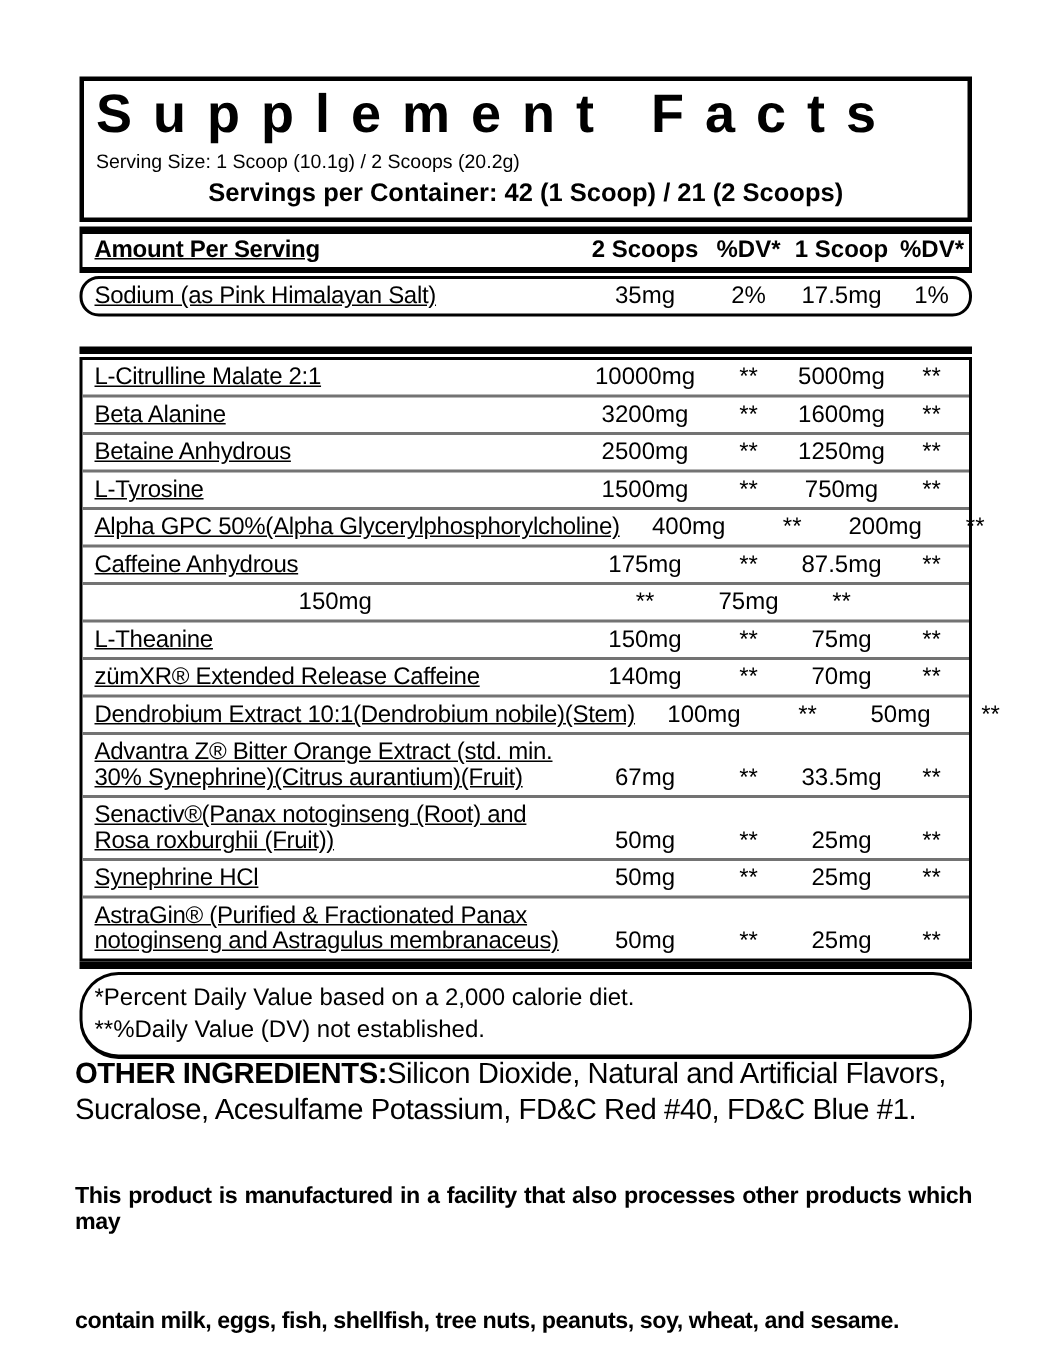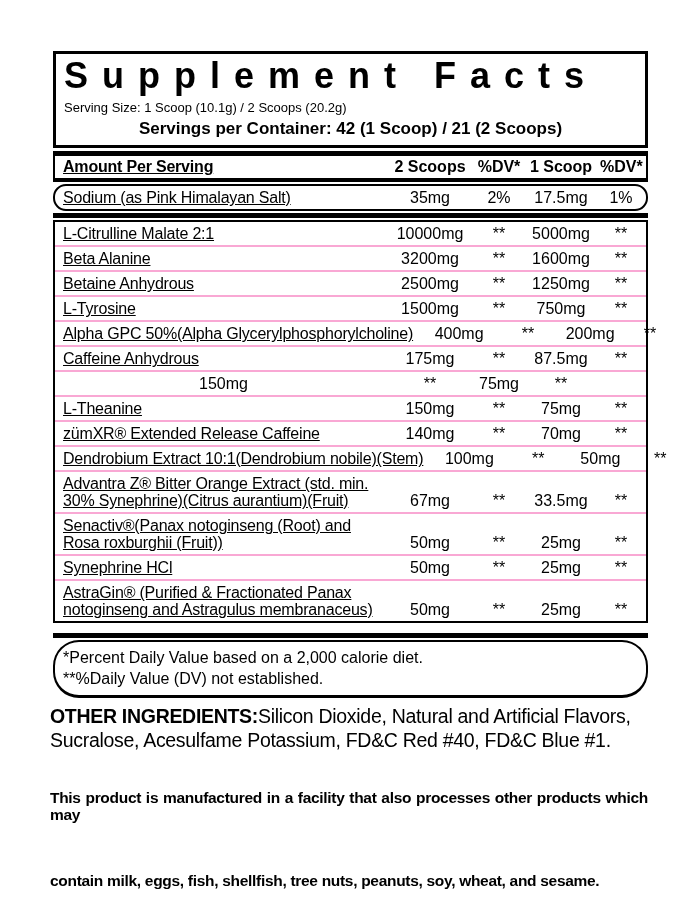--- a/index.html
+++ b/index.html
@@ -75,7 +75,7 @@
   }
   .cell-amt { text-align: center; white-space: nowrap; }
   .cell-dv  { text-align: center; white-space: nowrap; }
-  .sodium-box { margin-bottom: 2px; border-radius: 13px; }
+  .sodium-box { margin-bottom: 20px; border-radius: 13px; }
   .bar {
     height: 5px;
     background: #000000;

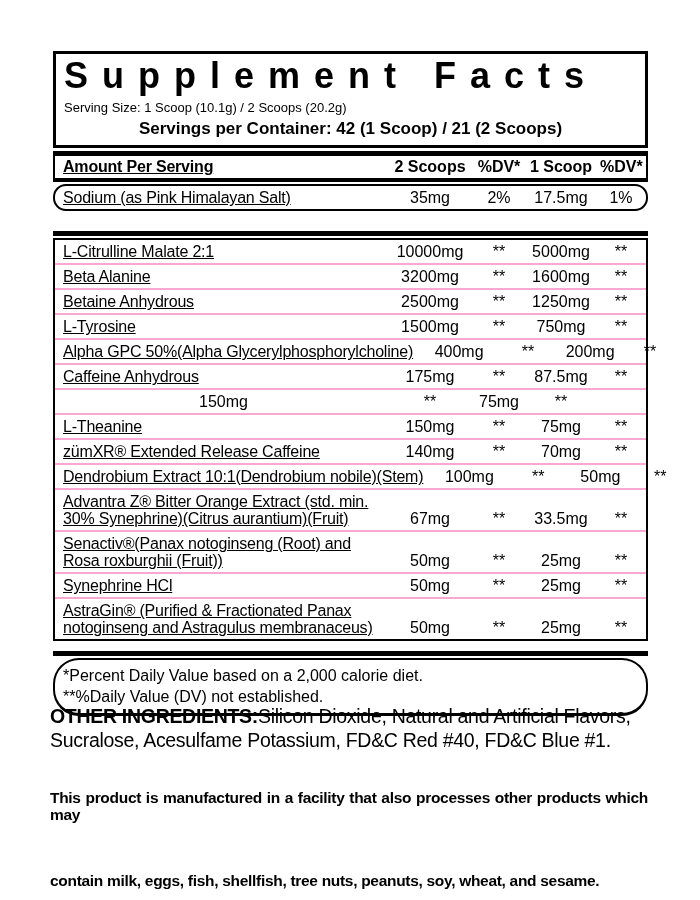--- a/index.html
+++ b/index.html
@@ -81,7 +81,7 @@
     background: #000000;
     margin: 0 0 2px 0;
   }
-  .rows-box { margin-bottom: 10px; }
+  .rows-box { margin-bottom: 0; }
   .rows-box .grid-row + .grid-row { border-top: 2px solid #f9a8d4; }
   .footnote-box {
     border-bottom-width: 3px;

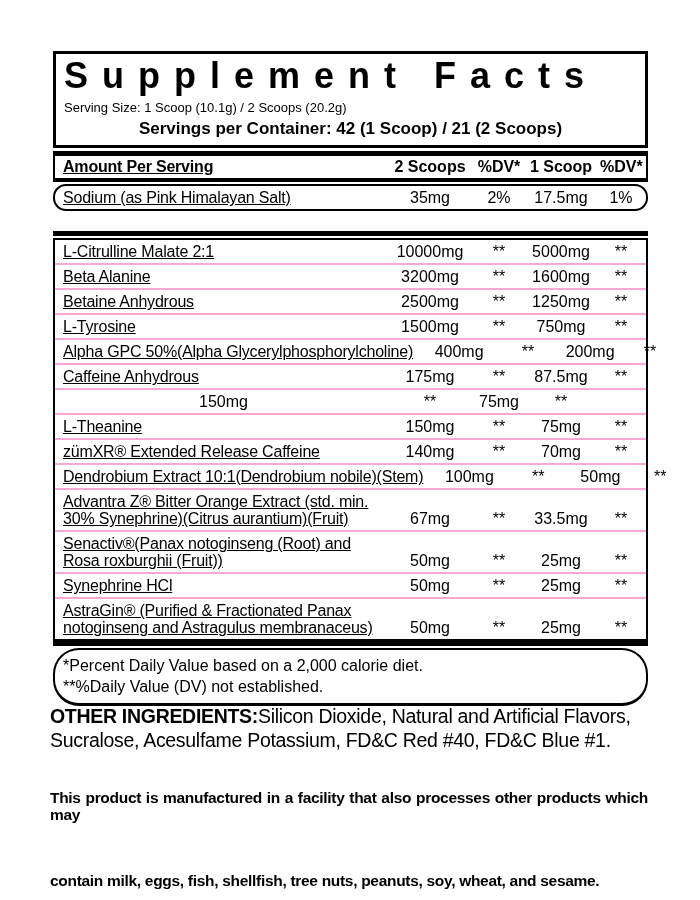--- a/index.html
+++ b/index.html
@@ -82,7 +82,7 @@
     margin: 0 0 2px 0;
   }
   .rows-box { margin-bottom: 0; }
-  .rows-box .grid-row + .grid-row { border-top: 2px solid #f9a8d4; }
+  .rows-box .grid-row + .grid-row { border-top: 2px solid #737373; }
   .footnote-box {
     border-bottom-width: 3px;
     padding: 5px 8px 6px 8px;

